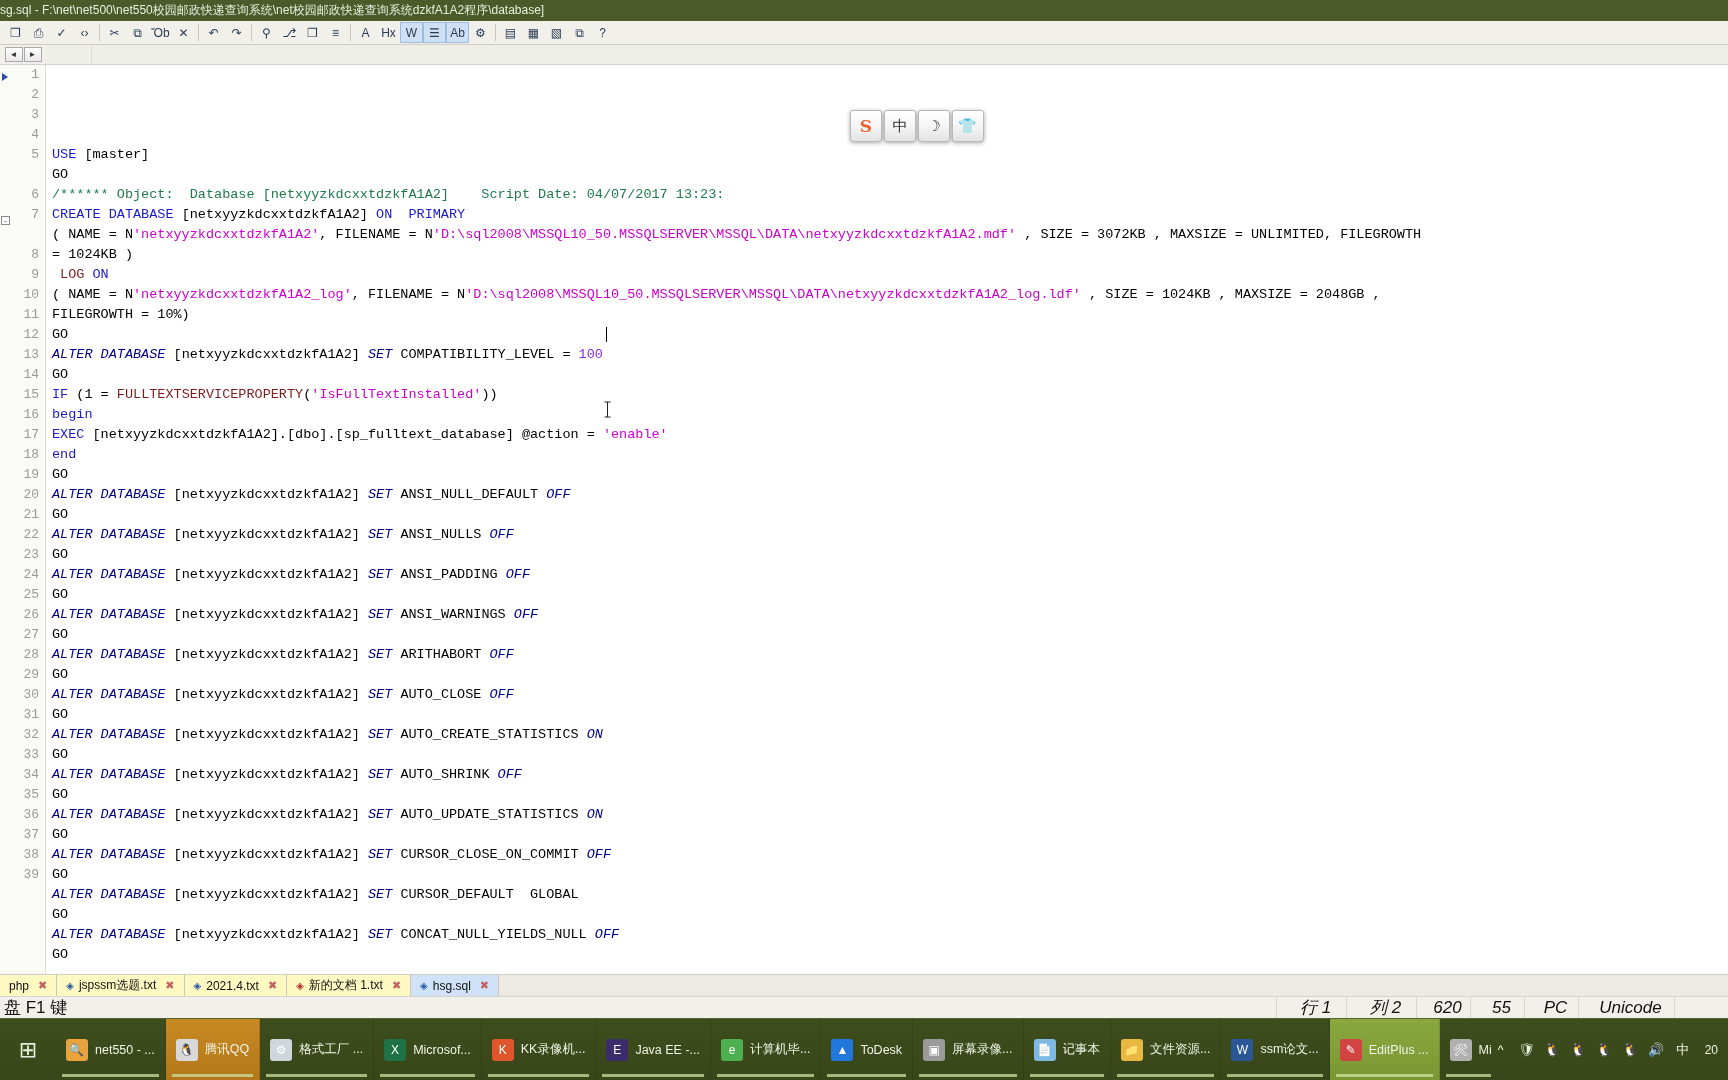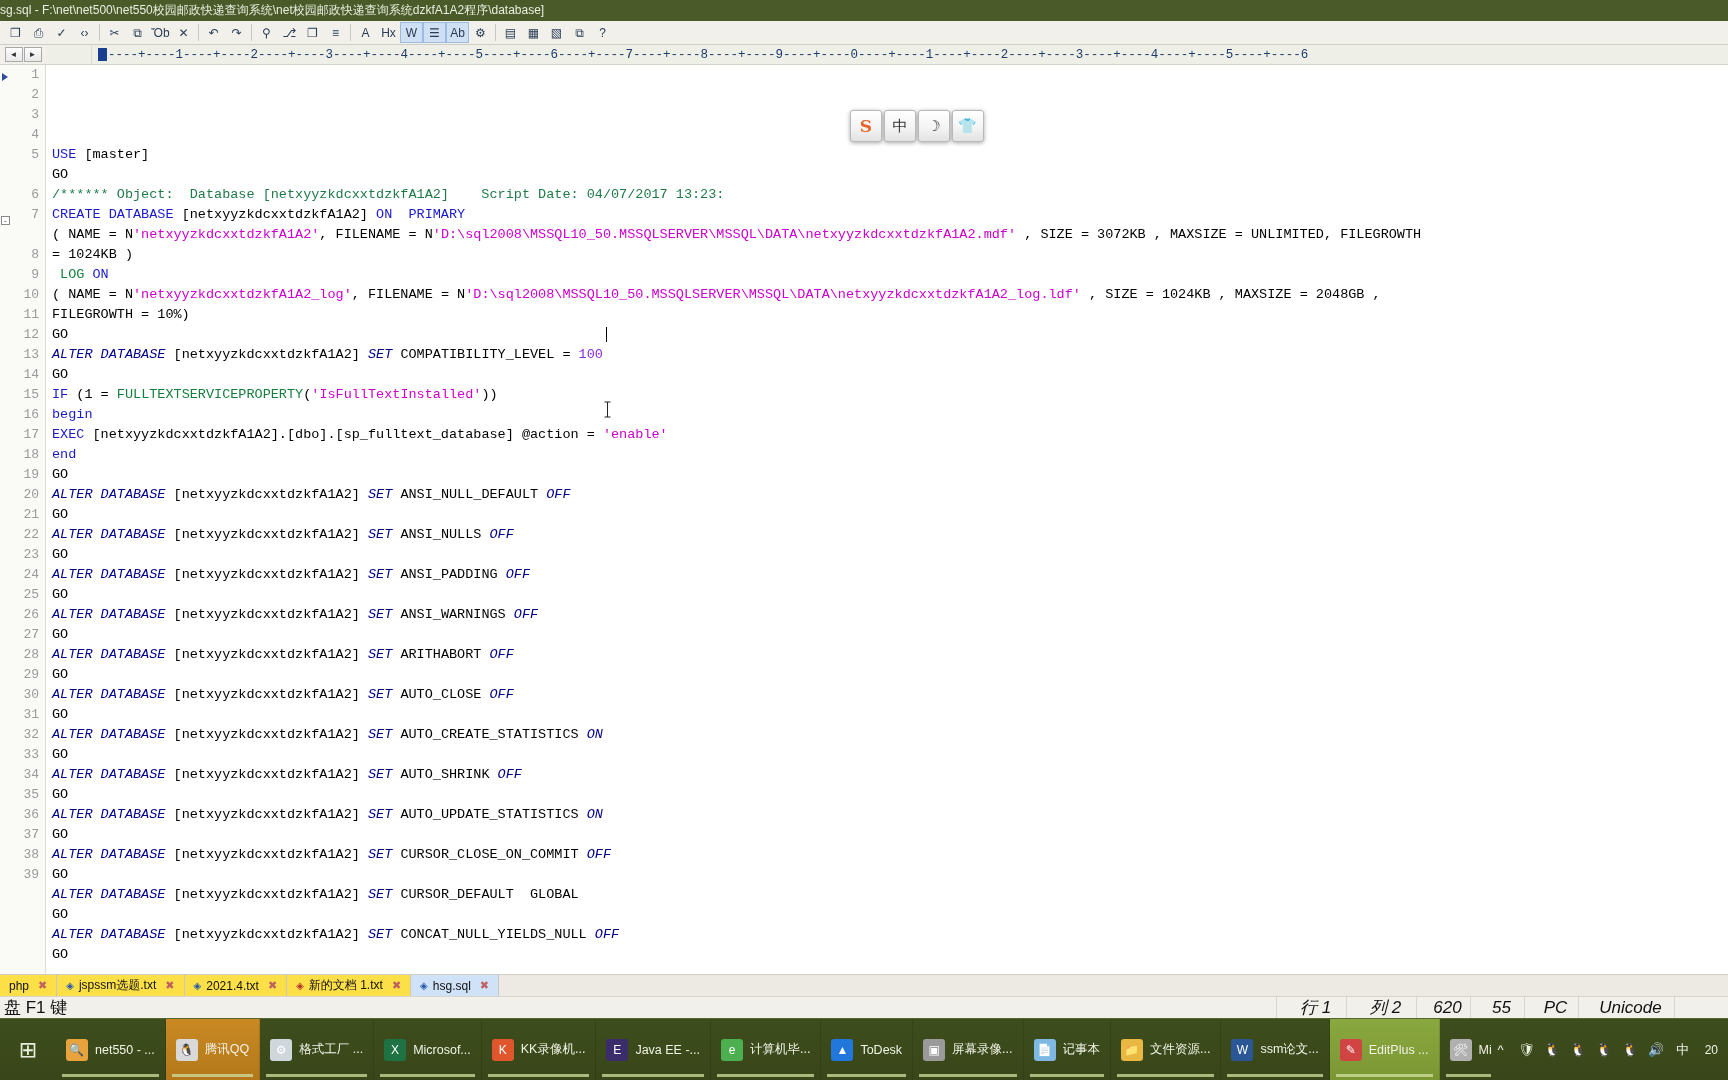--- a/index.html
+++ b/index.html
@@ -249,10 +249,6 @@
       <div class="nb">►</div>
     </div>
     <div id="ruler-gutterpad"></div>
-    <div id="ruler">
-      <div class="caretmark"></div>
-      <span id="ruler-text" style="padding-left:16px;display:inline-block;">----+----1----+----2----+----3----+----4----+----5----+----6----+----7----+----8----+----9----+----0----+----1----+----2----+----3----+----4----+----5----+----6</span>
-    </div>
   </div>
 
   <div id="editor-wrap">

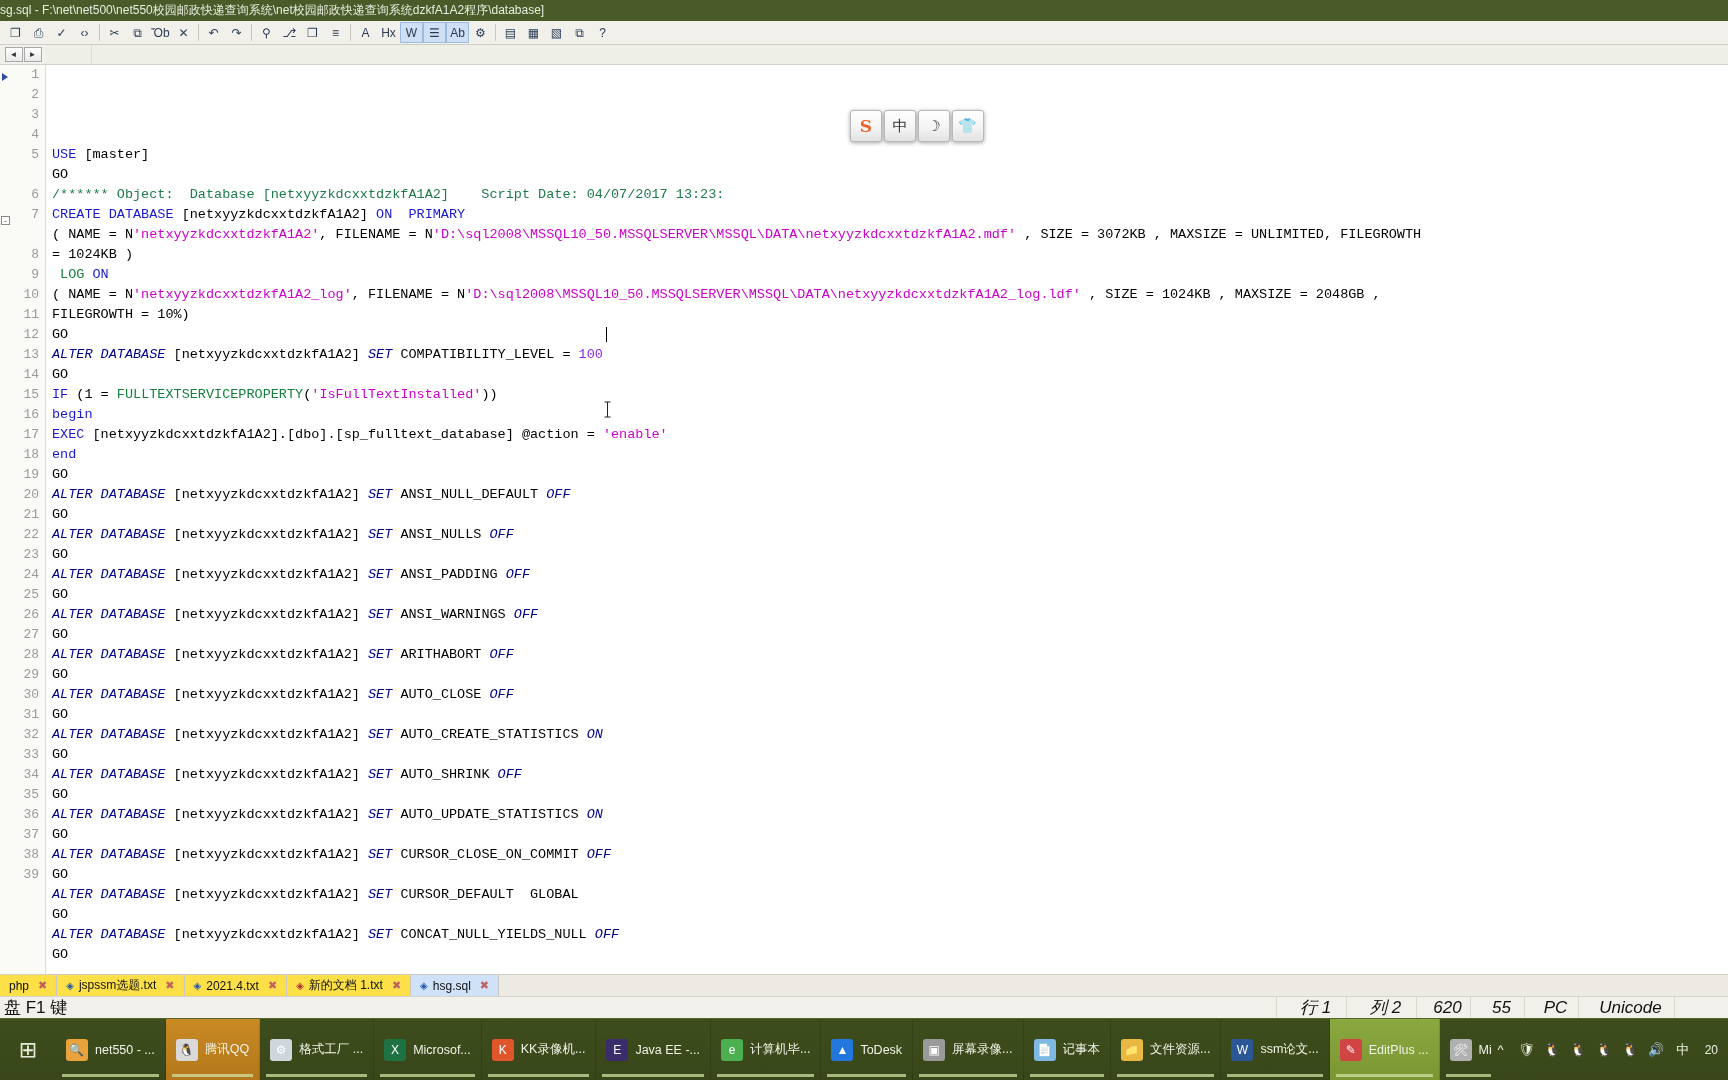--- a/index.html
+++ b/index.html
@@ -102,7 +102,7 @@
   .kk  { color:#00008b;font-style:italic; }            
   .cm  { color:#1f7a4a; }            
   .st  { color:#cc00cc; }            
-  .fn  { color:#15803d; }            
+  .fn  { color:#7f1d1d; }            
   .num { color:#8a2be2; }            
   .pl  { color:#000000; }
 

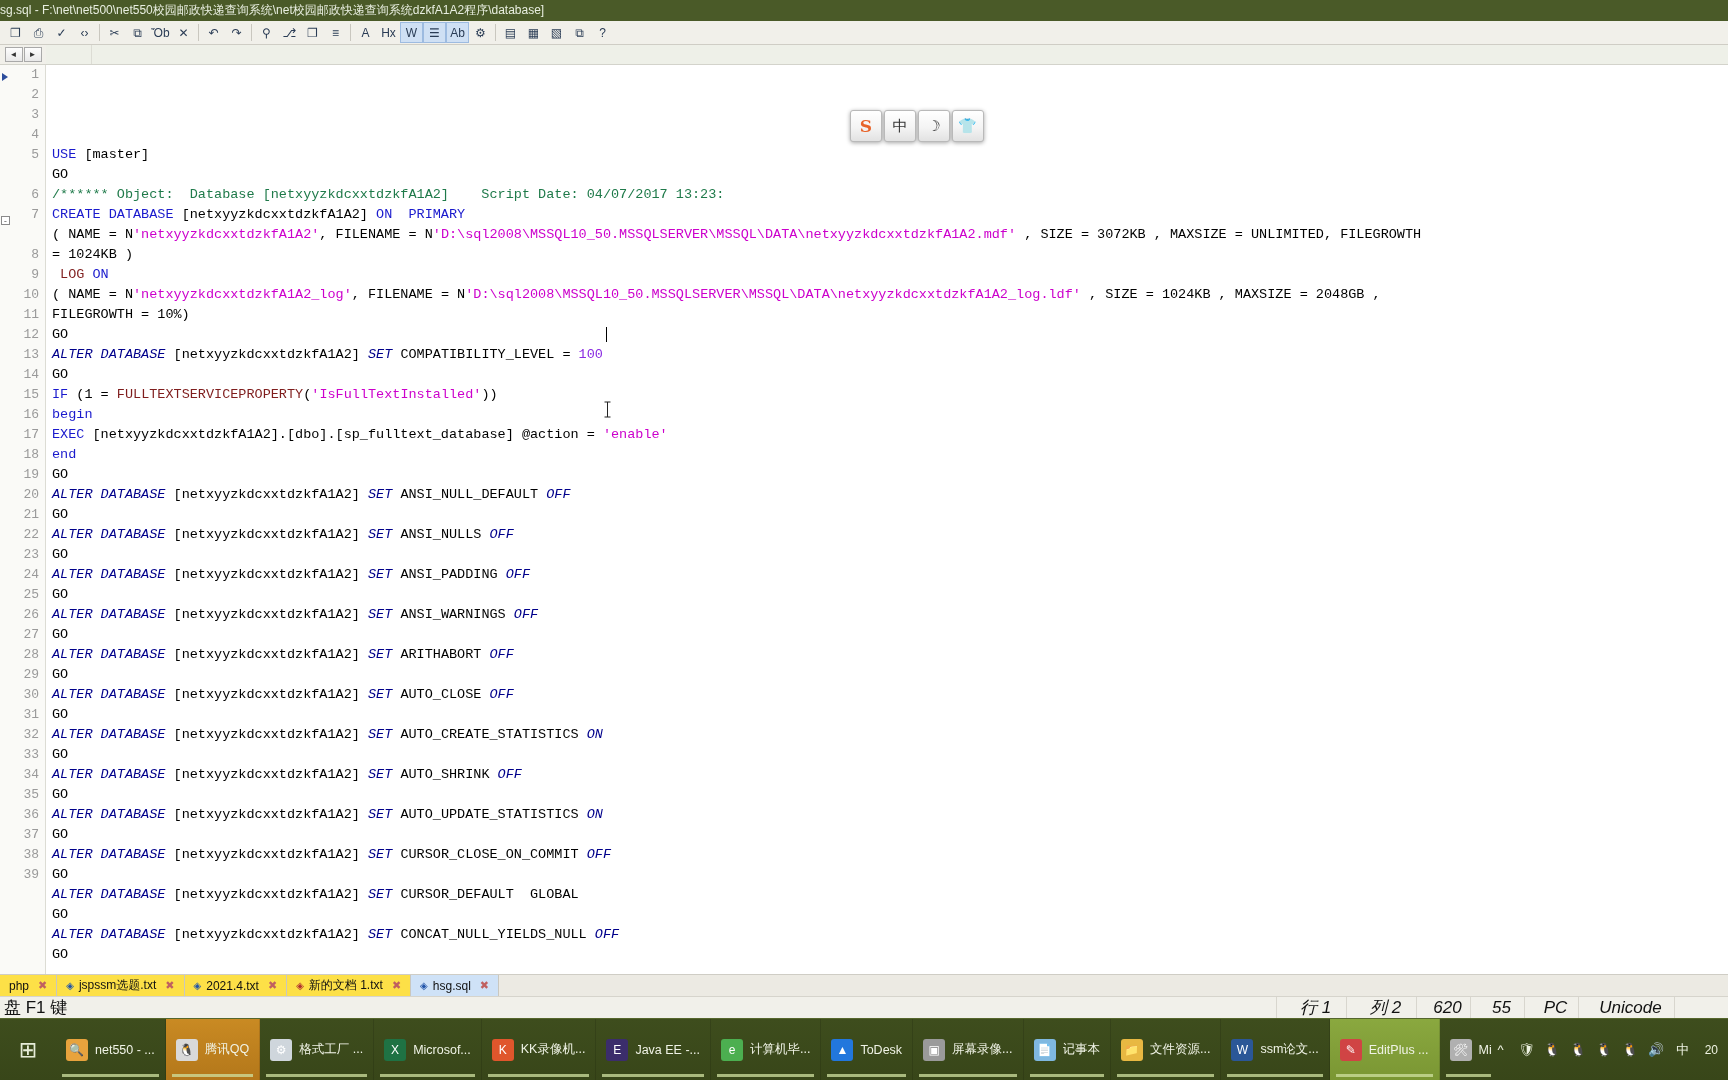--- a/index.html
+++ b/index.html
@@ -135,7 +135,7 @@
   }
   .doctab {
     display:flex; align-items:center; gap:5px; padding:0 9px;
-    border-right:1px solid #c9c7bf; white-space:nowrap; background:#fde047;
+    border-right:1px solid #c9c7bf; white-space:nowrap; background:#fef9c3;
   }
   .doctab.active { background:#cfe2f7; }
   .doctab .dot { color:#2255aa; font-size:10px; }

